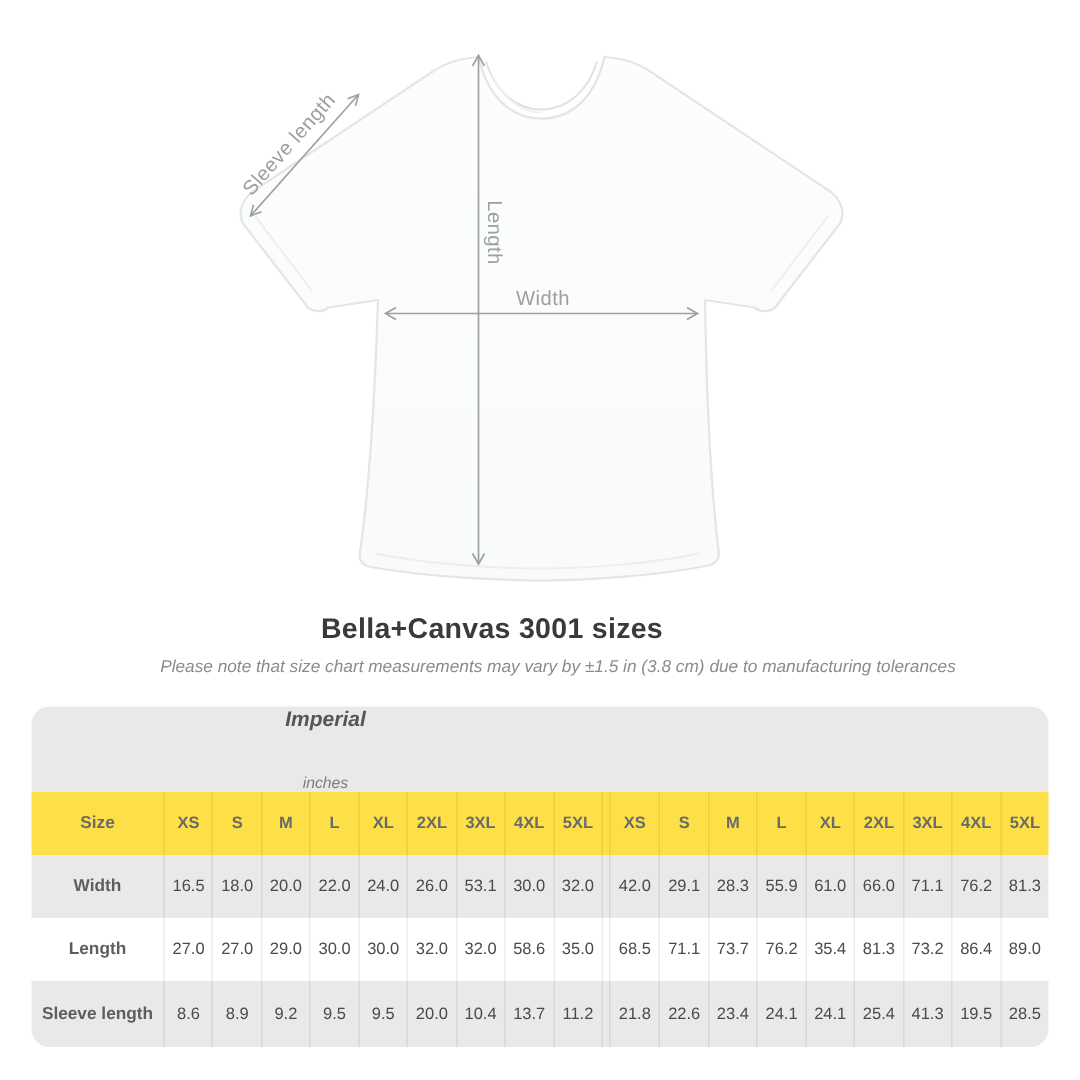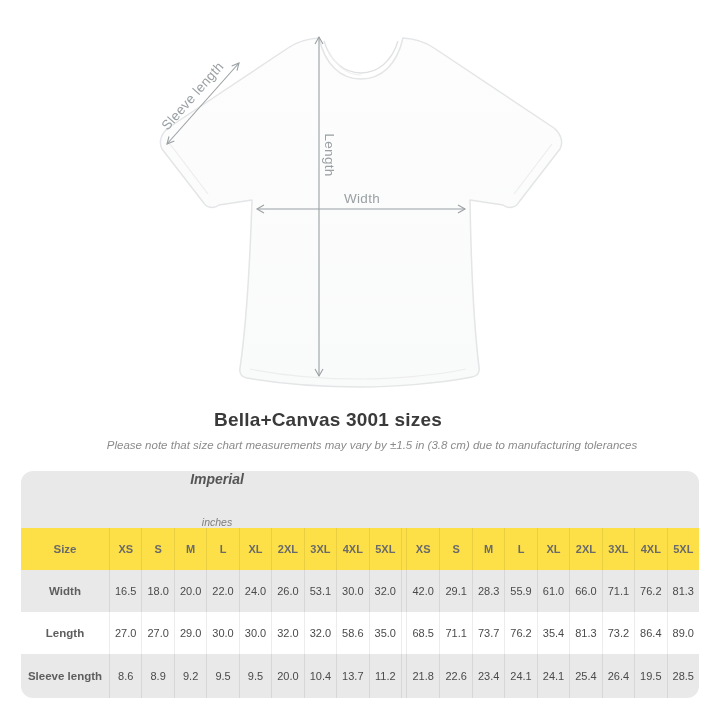--- a/index.html
+++ b/index.html
@@ -227,7 +227,7 @@
           <div class="cell">24.1</div>
           <div class="cell">24.1</div>
           <div class="cell">25.4</div>
-          <div class="cell">26.4</div>
+          <div class="cell">41.3</div>
           <div class="cell">19.5</div>
           <div class="cell">28.5</div>
         </div>

